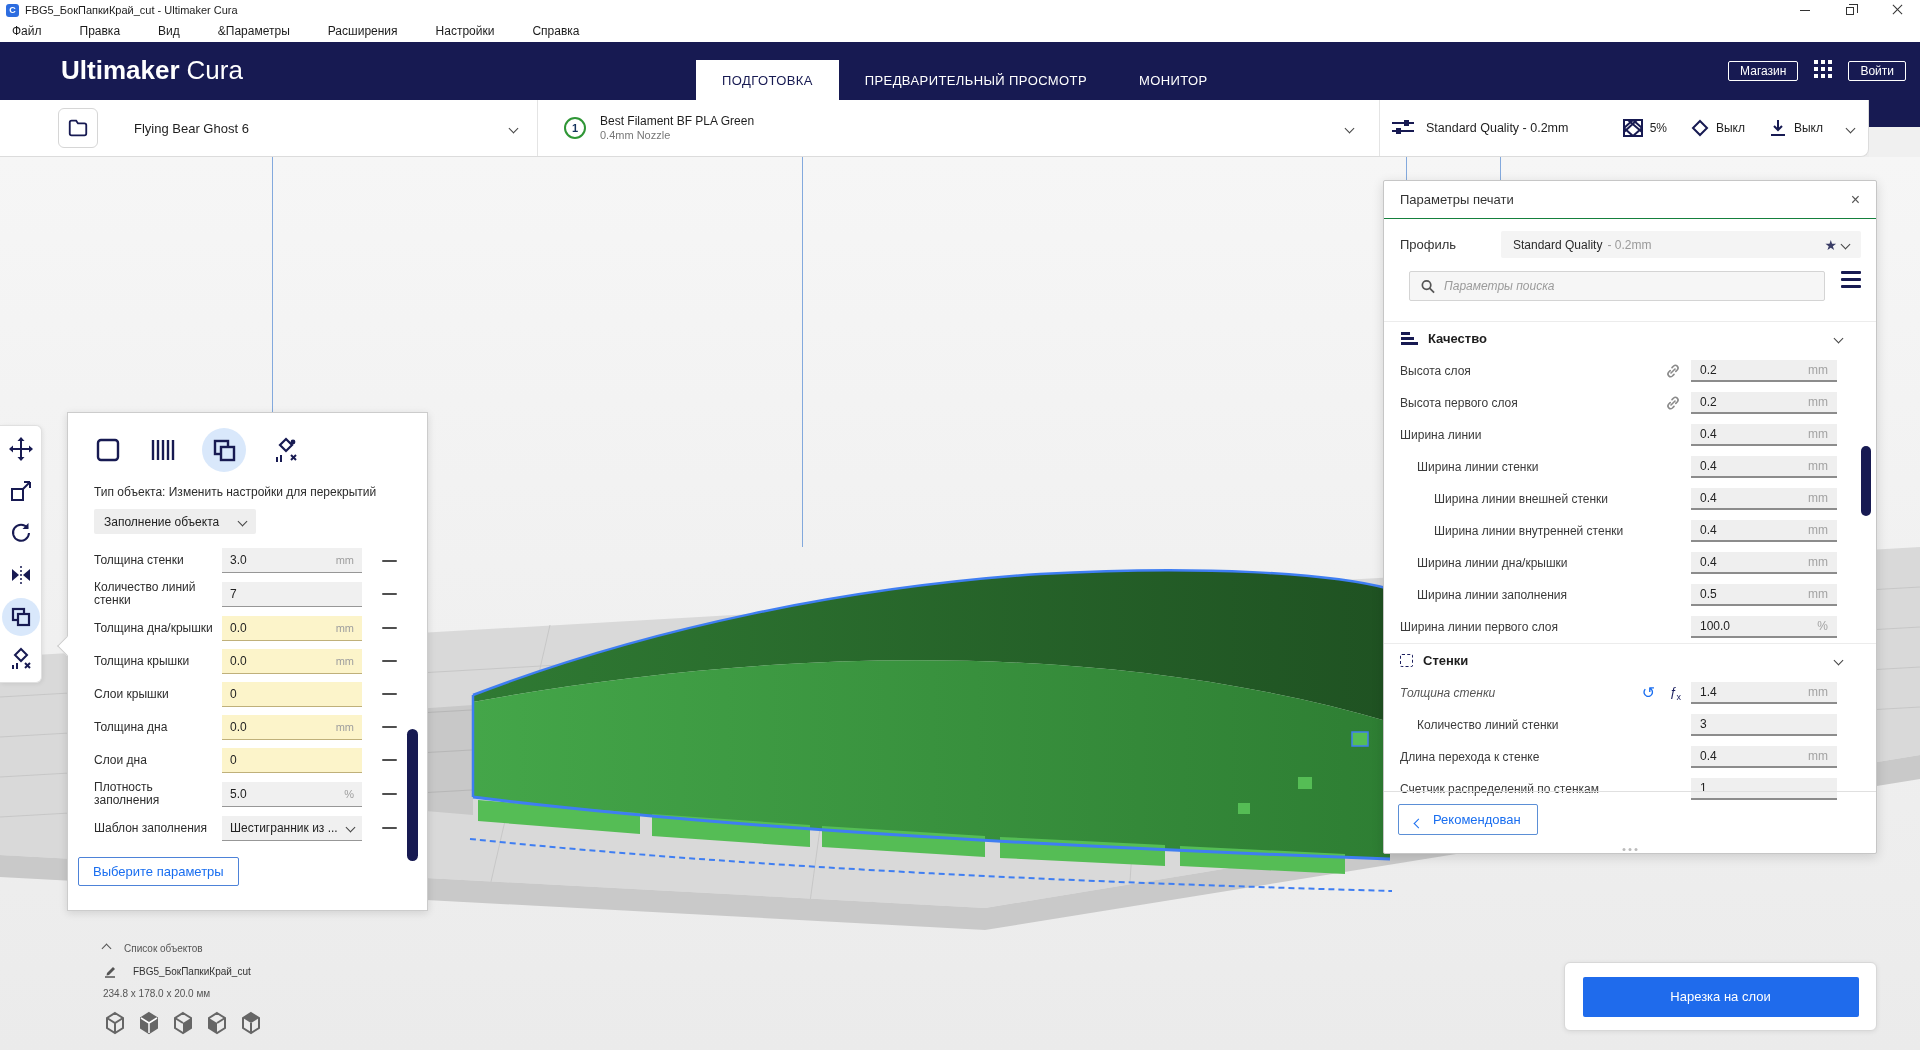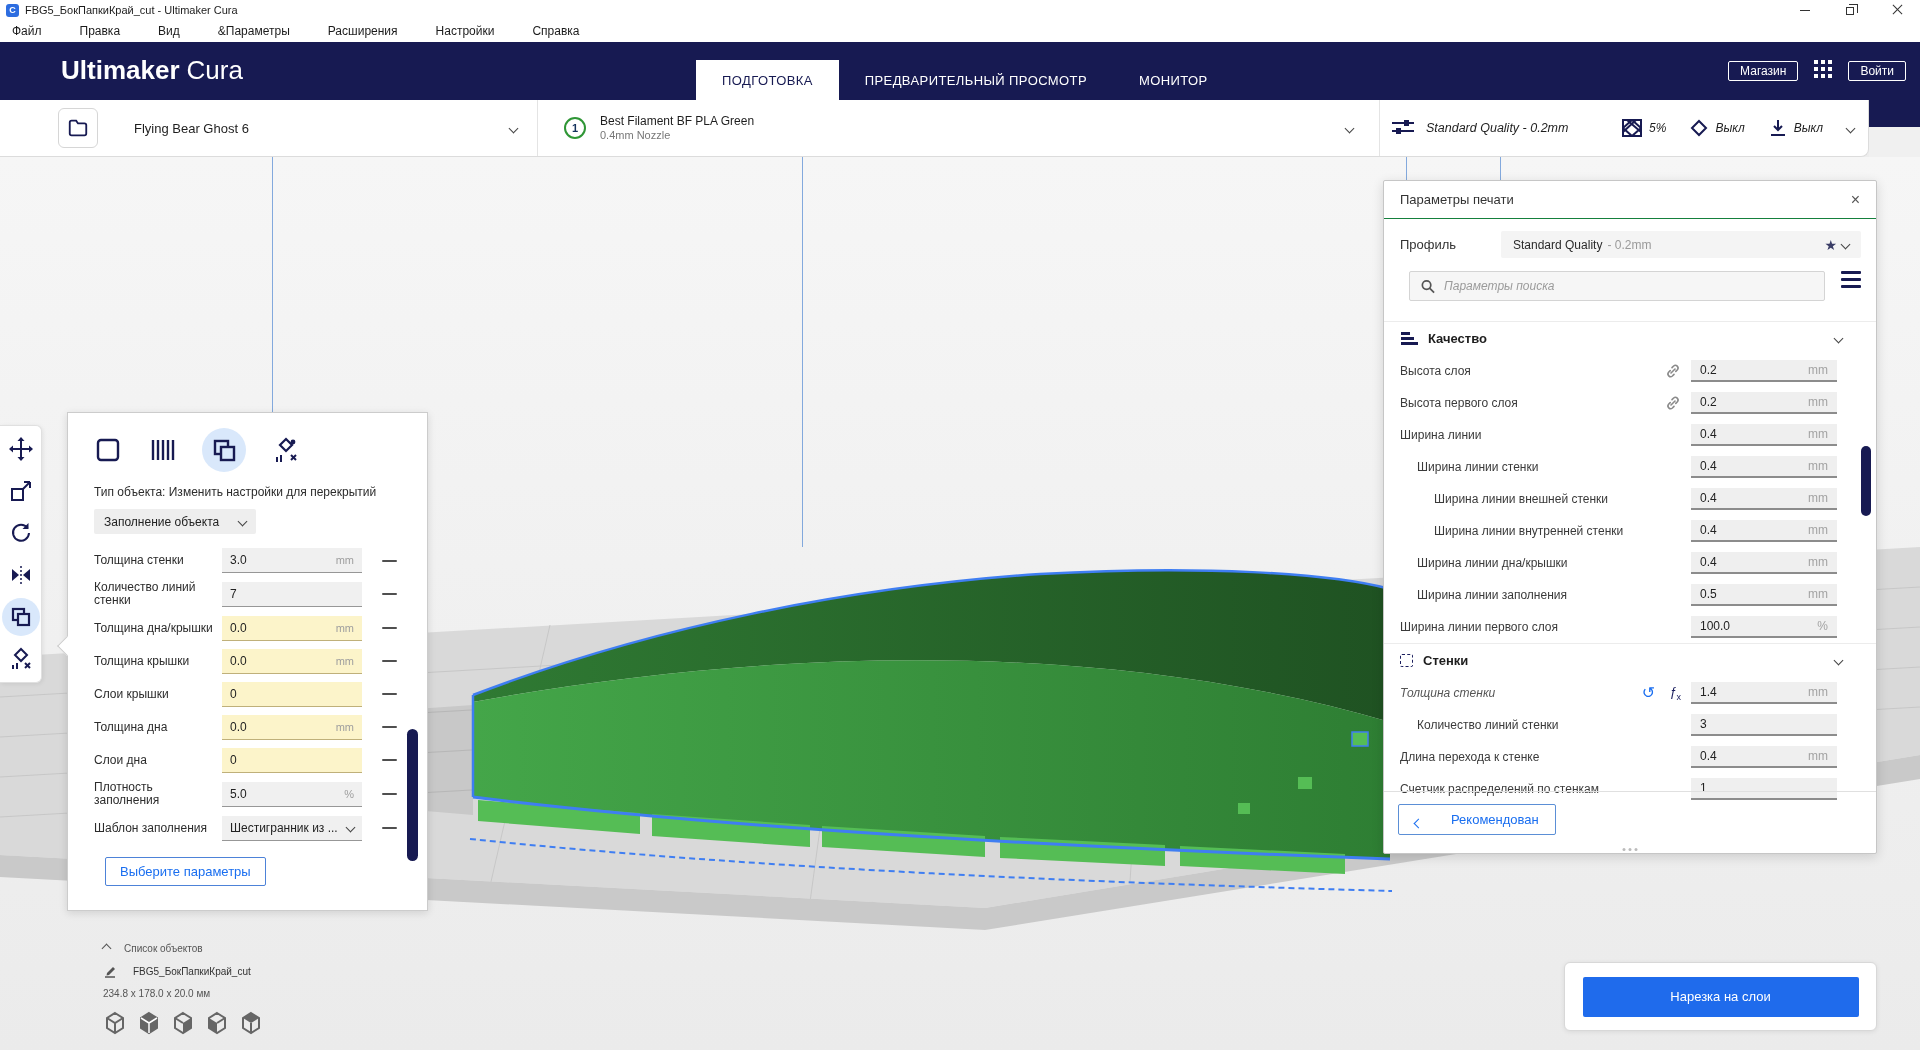--- a/index.html
+++ b/index.html
@@ -42,7 +42,7 @@
   .extruder-circle { width:22px; height:22px; border:2.5px solid #2f9636; border-radius:50%; background:#fff; color:#14315c; font-size:11px; font-weight:bold; display:flex; align-items:center; justify-content:center; margin-right:14px; }
   .mat-lines { font-size:12px; color:#1e1e1e; line-height:1.25; }
   .mat-lines .sub { font-size:11px; color:#777; }
-  .print-sec { flex:1; height:100%; display:flex; align-items:center; padding:0 14px 0 12px;font-style:italic; }
+  .print-sec { flex:1; height:100%; display:flex; align-items:center; padding:0 14px 0 12px; }
   .ps-label { margin-left:12px; font-size:12.5px; color:#1e1e1e; }
   .ps-group { margin-left:auto; display:flex; align-items:center; gap:7px; font-size:12px; color:#1e1e1e; }
   .ps-gap { width:10px; }

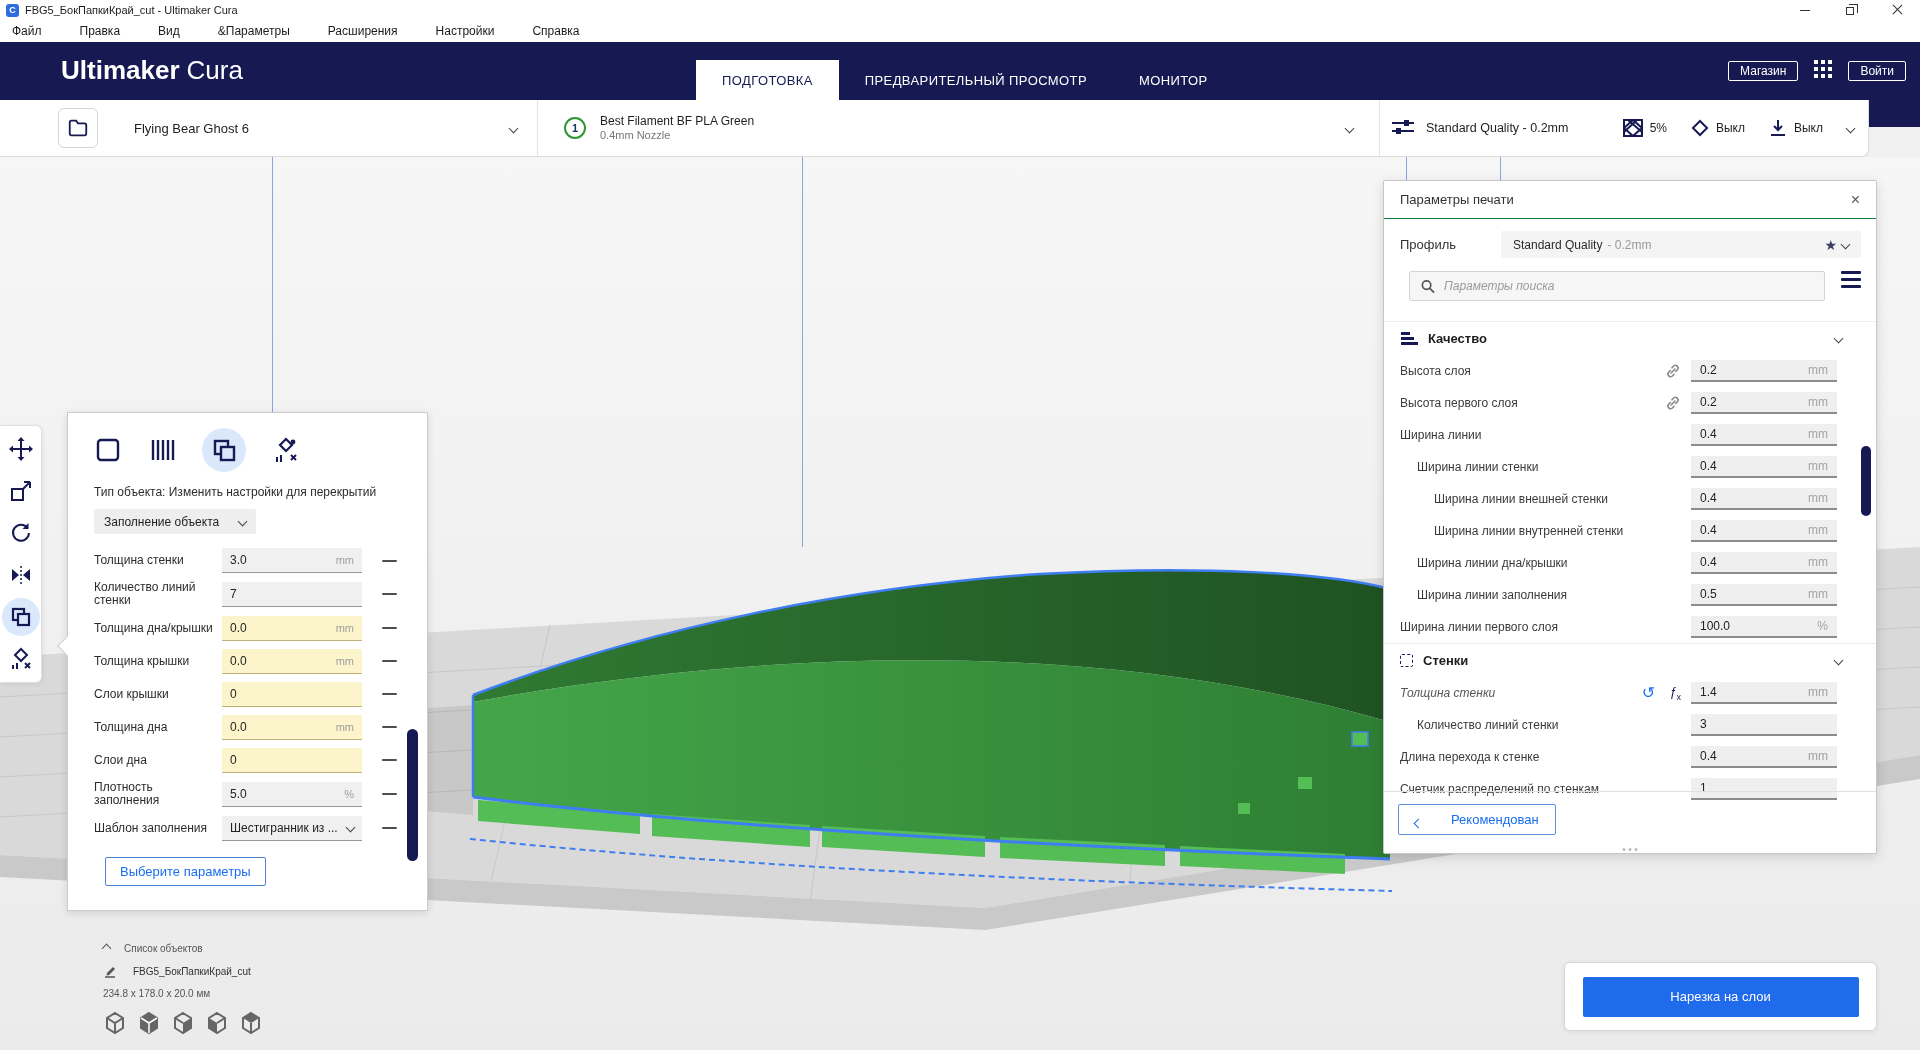--- a/index.html
+++ b/index.html
@@ -111,7 +111,7 @@
   .q-ic { display:inline-flex; }
   .walls-ic { width:13px; height:13px; border:1.5px dashed #1b1e5e; border-radius:2px; }
   .panel-footer { position:absolute; left:0; right:0; bottom:10px; border-top:1px solid #e0e0e0; padding:12px 14px 8px; }
-  .rec-btn { display:inline-flex; align-items:flex-end; gap:29px; border:1px solid #5b8fd6; color:#196ef0; font-size:13px; padding:7px 16px; border-radius:2px; background:#fff; }
+  .rec-btn { display:inline-flex; align-items:flex-end; gap:11px; border:1px solid #5b8fd6; color:#196ef0; font-size:13px; padding:7px 16px; border-radius:2px; background:#fff; }
   .drag-handle { position:absolute; bottom:2px; left:50%; transform:translateX(-50%); display:flex; gap:3px; }
   .drag-handle div { width:3px; height:3px; border-radius:50%; background:#bbb; }
   .sthumb { position:absolute; right:5px; top:135px; width:10px; height:70px; background:#171a52; border-radius:5px; }

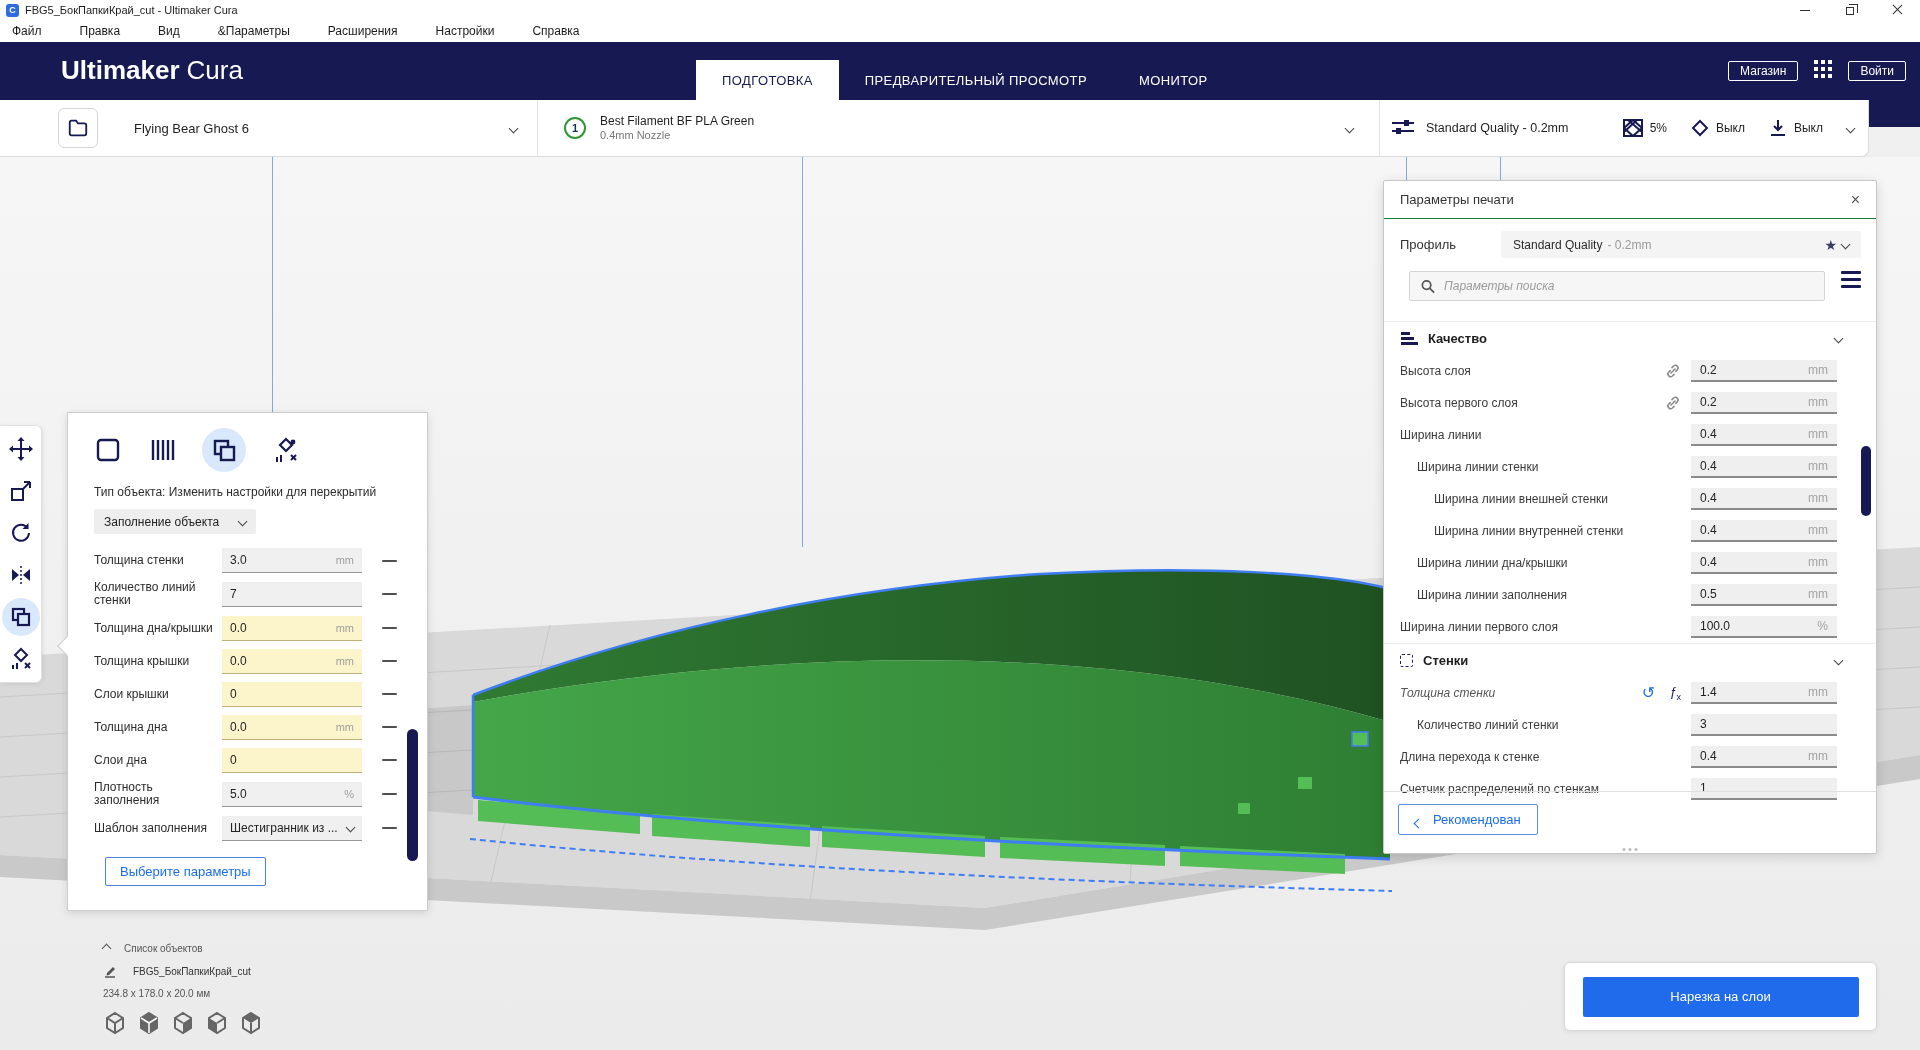--- a/index.html
+++ b/index.html
@@ -72,7 +72,7 @@
   .mval.yellow { background:#fcf4ca; border-bottom-color:#bfb07a; }
   .munit { margin-left:auto; color:#9e9e9e; font-size:11px; }
   .mdash { width:15px; height:2px; background:#4f4f4f; margin-left:20px; border-radius:1px; }
-  .mselect-btn { margin:8px 0 0 37px; border:1px solid #4d82d8; color:#196ef0; background:#fff; font-size:13px; padding:6px 14px; border-radius:2px; }
+  .mselect-btn { margin:8px 0 0 10px; border:1px solid #4d82d8; color:#196ef0; background:#fff; font-size:13px; padding:6px 14px; border-radius:2px; }
   .mthumb { position:absolute; right:9px; top:316px; width:11px; height:132px; background:#171a52; border-radius:6px; }
 
   

